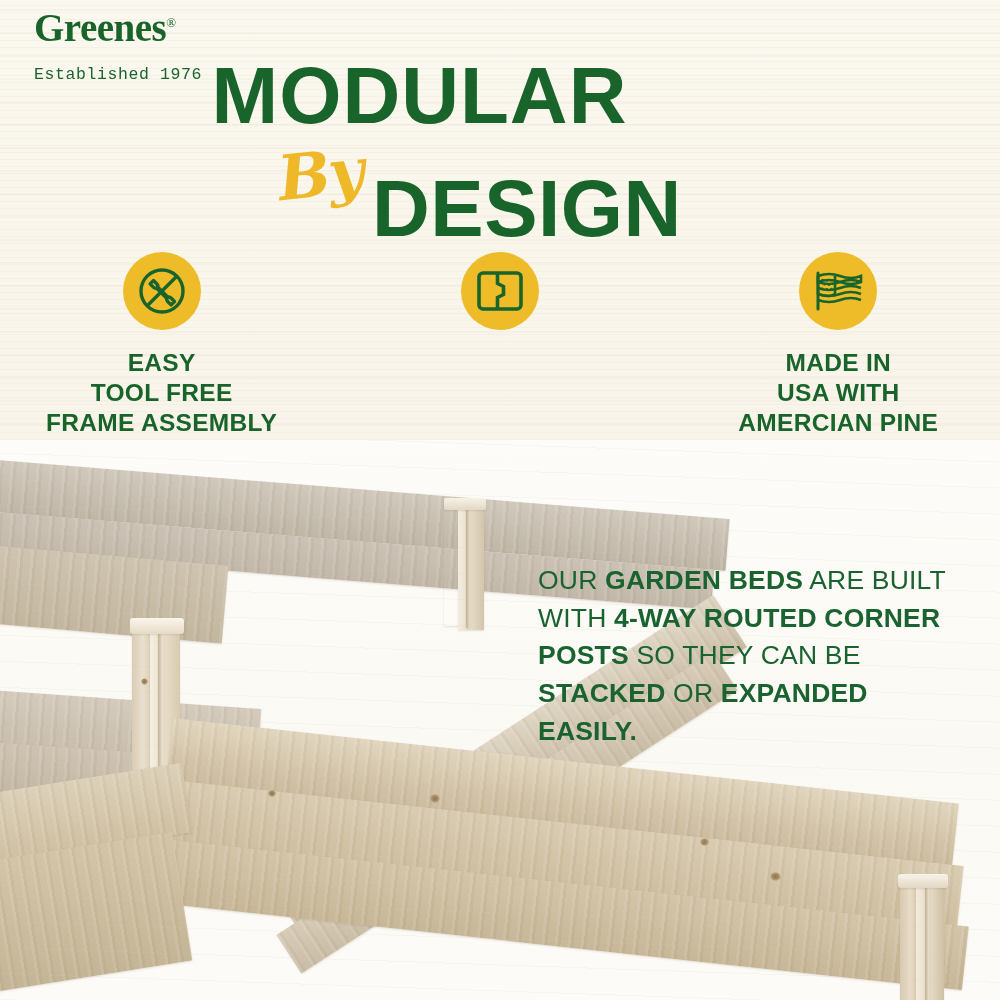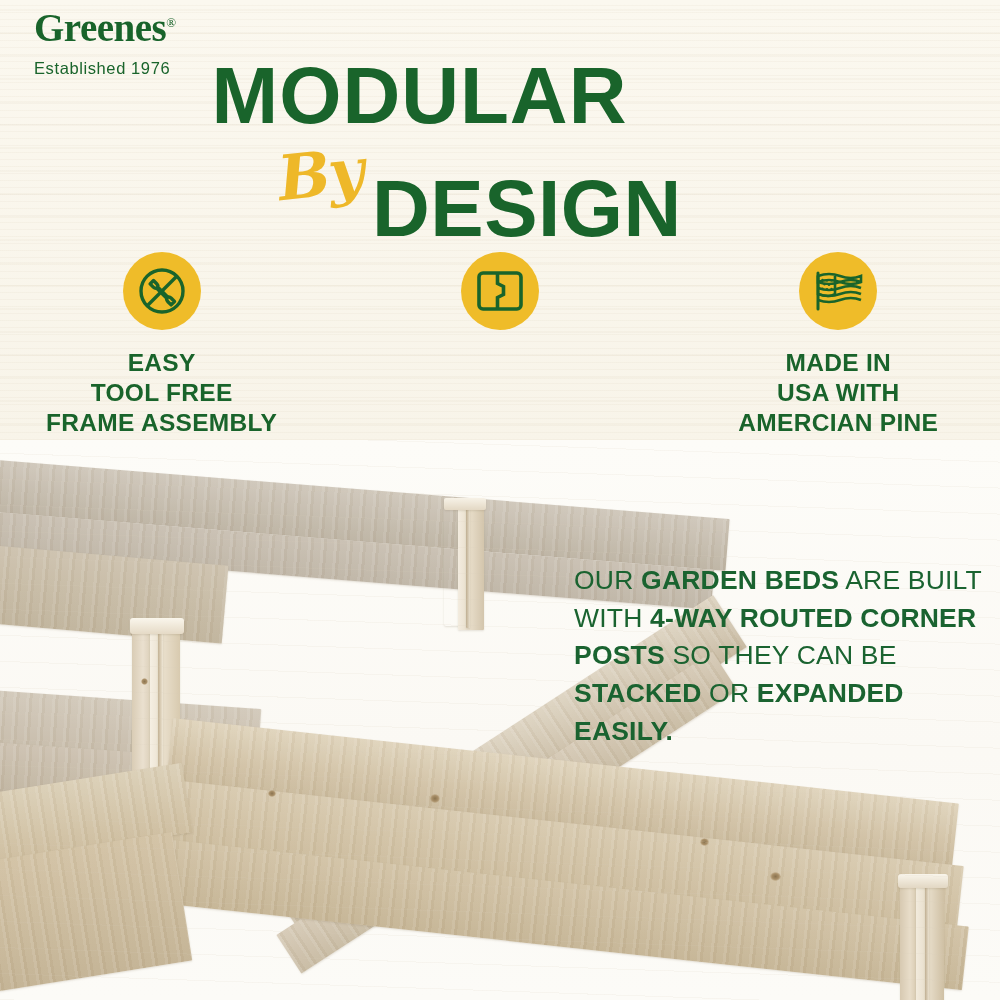--- a/index.html
+++ b/index.html
@@ -47,11 +47,11 @@
     letter-spacing:0;
   }
   .logo-sub {
-    font-family:Liberation Sans, sans-serif;
+    font-family:Liberation Mono, monospace;
     font-size:16.5px;
     color:#19642b;
     letter-spacing:0.6px;
-    margin-top:13px;
+    margin-top:20px;
     line-height:1;
   }
 

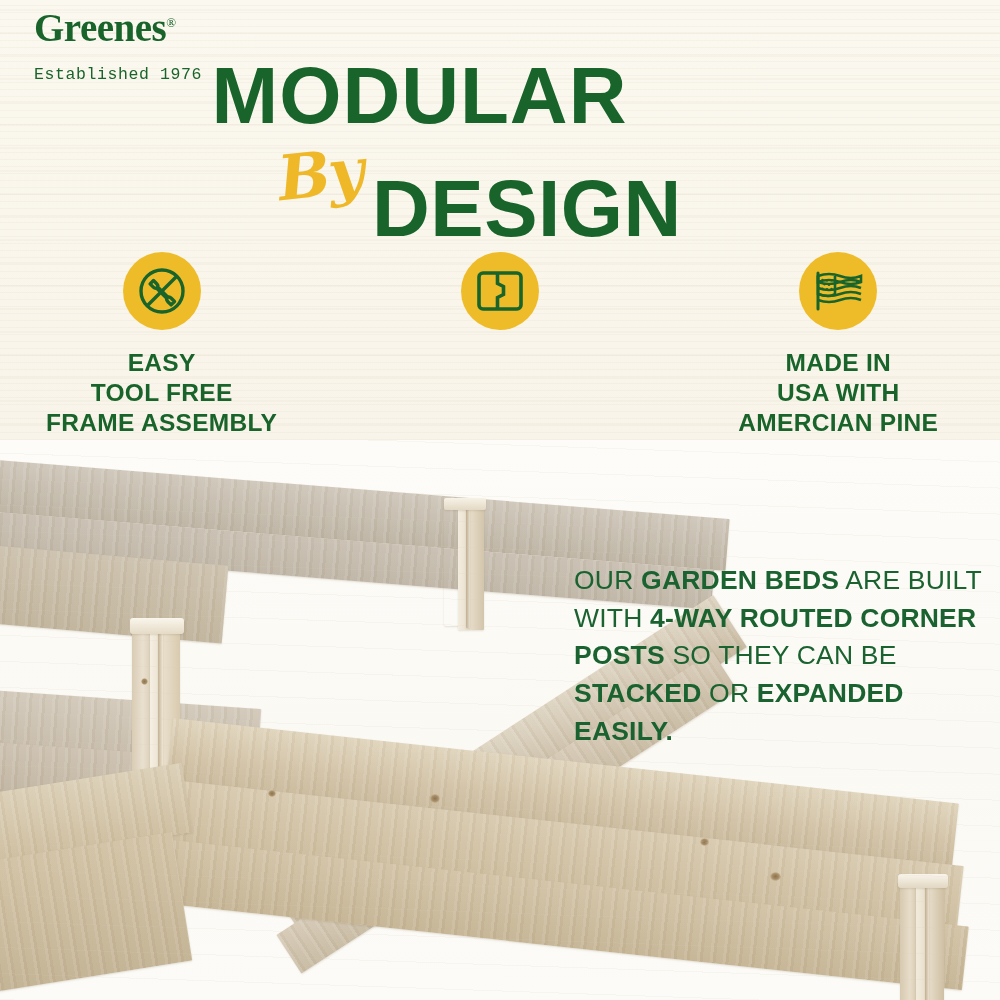--- a/index.html
+++ b/index.html
@@ -173,7 +173,6 @@
     line-height:1.42;
     color:#1a6330;
     letter-spacing:0.2px;
-    margin-left:36px;
   }
   .body-copy b { font-weight:bold; }
   .body-copy .reg { font-weight:normal; }

